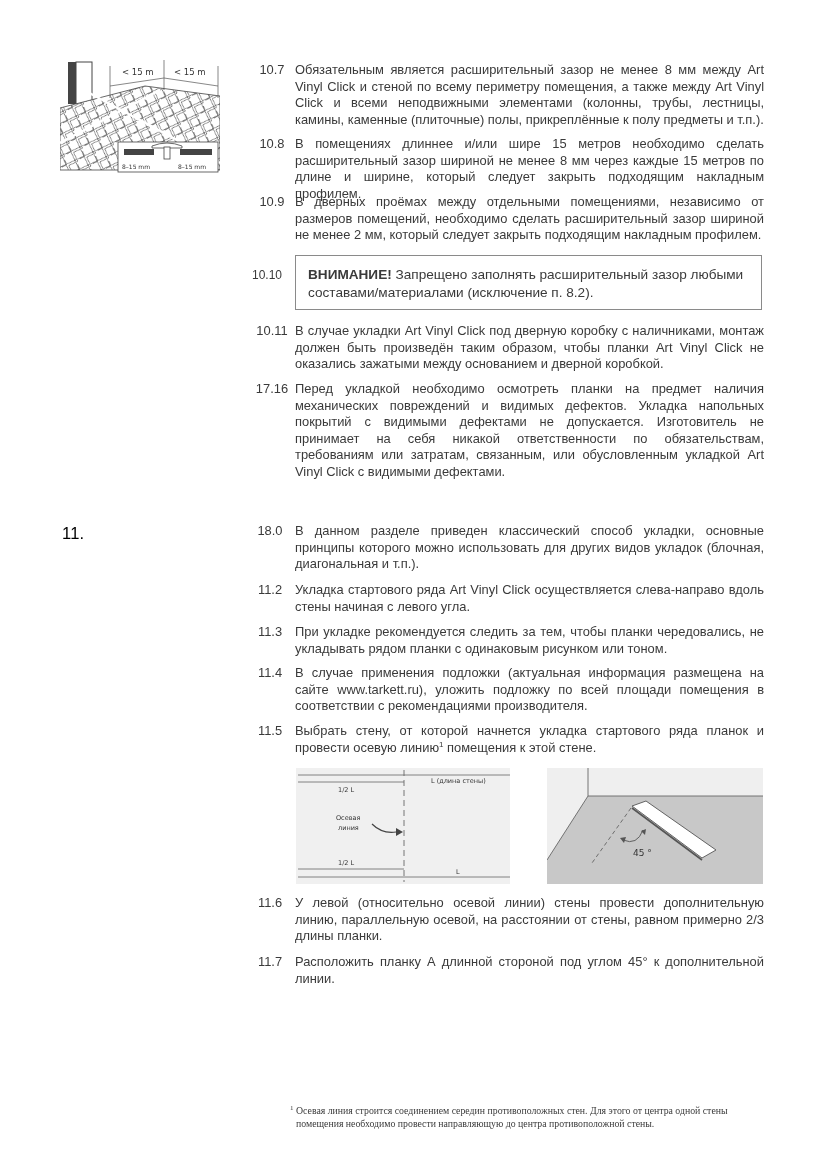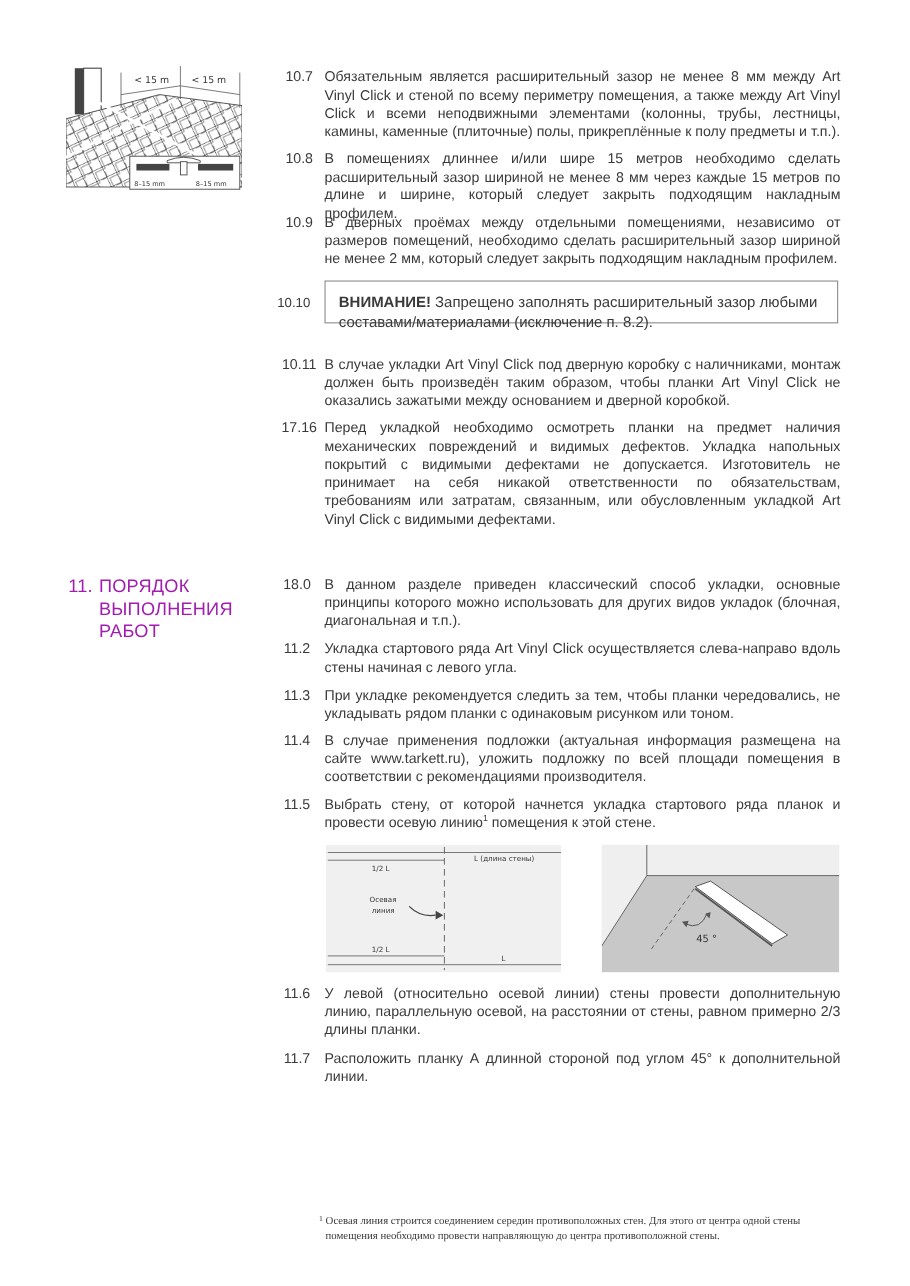--- a/index.html
+++ b/index.html
@@ -15,7 +15,7 @@
   .item.n11 .txt { }
   .warn-num { position: absolute; left: 252px; top: 268px; font-size: 12px; width: 38px; }
   .warn-box {
-    position: absolute; left: 295px; top: 255px; width: 467px; height: 39px;
+    position: absolute; left: 295px; top: 255px; width: 467px; height: 55px;
     border: 1px solid #8a8a8a; box-sizing: border-box;
     padding: 10px 12px 0 12px; font-size: 13.6px; line-height: 17.5px;
   }

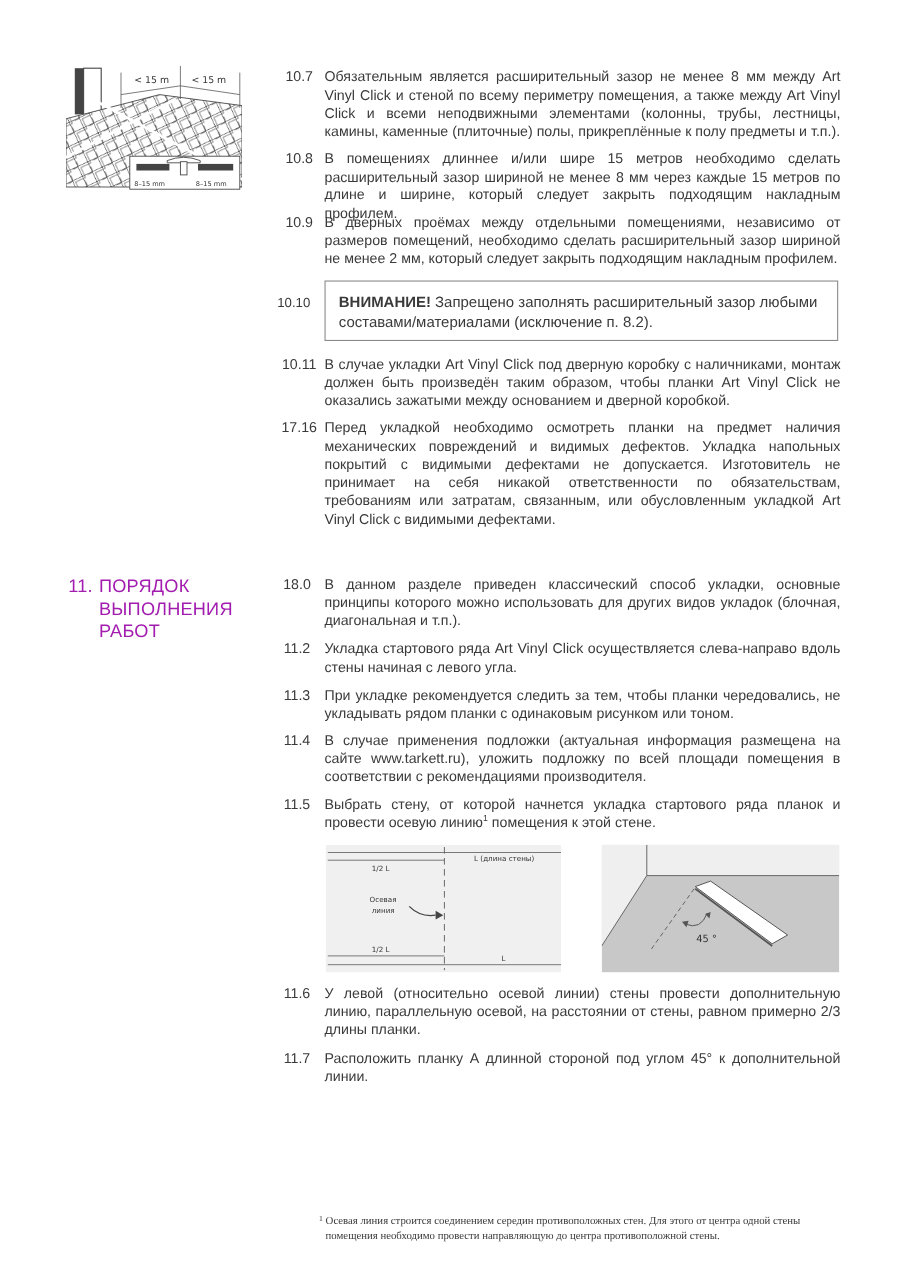--- a/index.html
+++ b/index.html
@@ -22,7 +22,7 @@
   .warn-box b { font-weight: bold; }
   .section-title {
     position: absolute; left: 62px; top: 523px; font-size: 16.5px; line-height: 20.5px;
-    letter-spacing: 0.2px; color: #a21caf;
+    letter-spacing: 0.2px; color: #000000;
   }
   .section-title .sn { position: absolute; left: 0; top: 0; }
   .section-title .st { margin-left: 28px; width: 140px; }

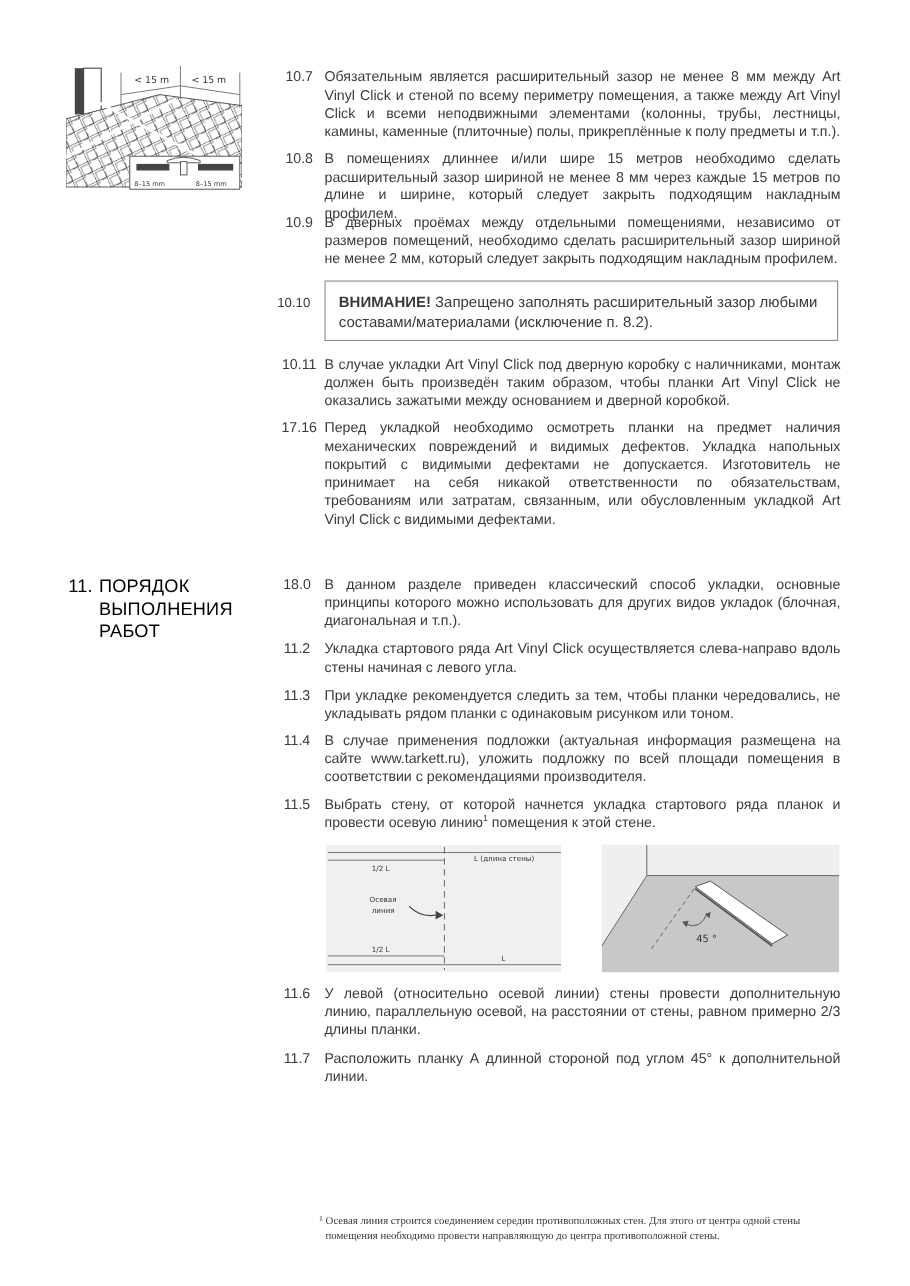--- a/index.html
+++ b/index.html
@@ -101,7 +101,6 @@
 
 <div class="section-title">
   <span class="sn">11.</span>
-  <div class="st">ПОРЯДОК ВЫПОЛНЕНИЯ РАБОТ</div>
 </div>
 
 <div class="item n11" style="top:523px;">

